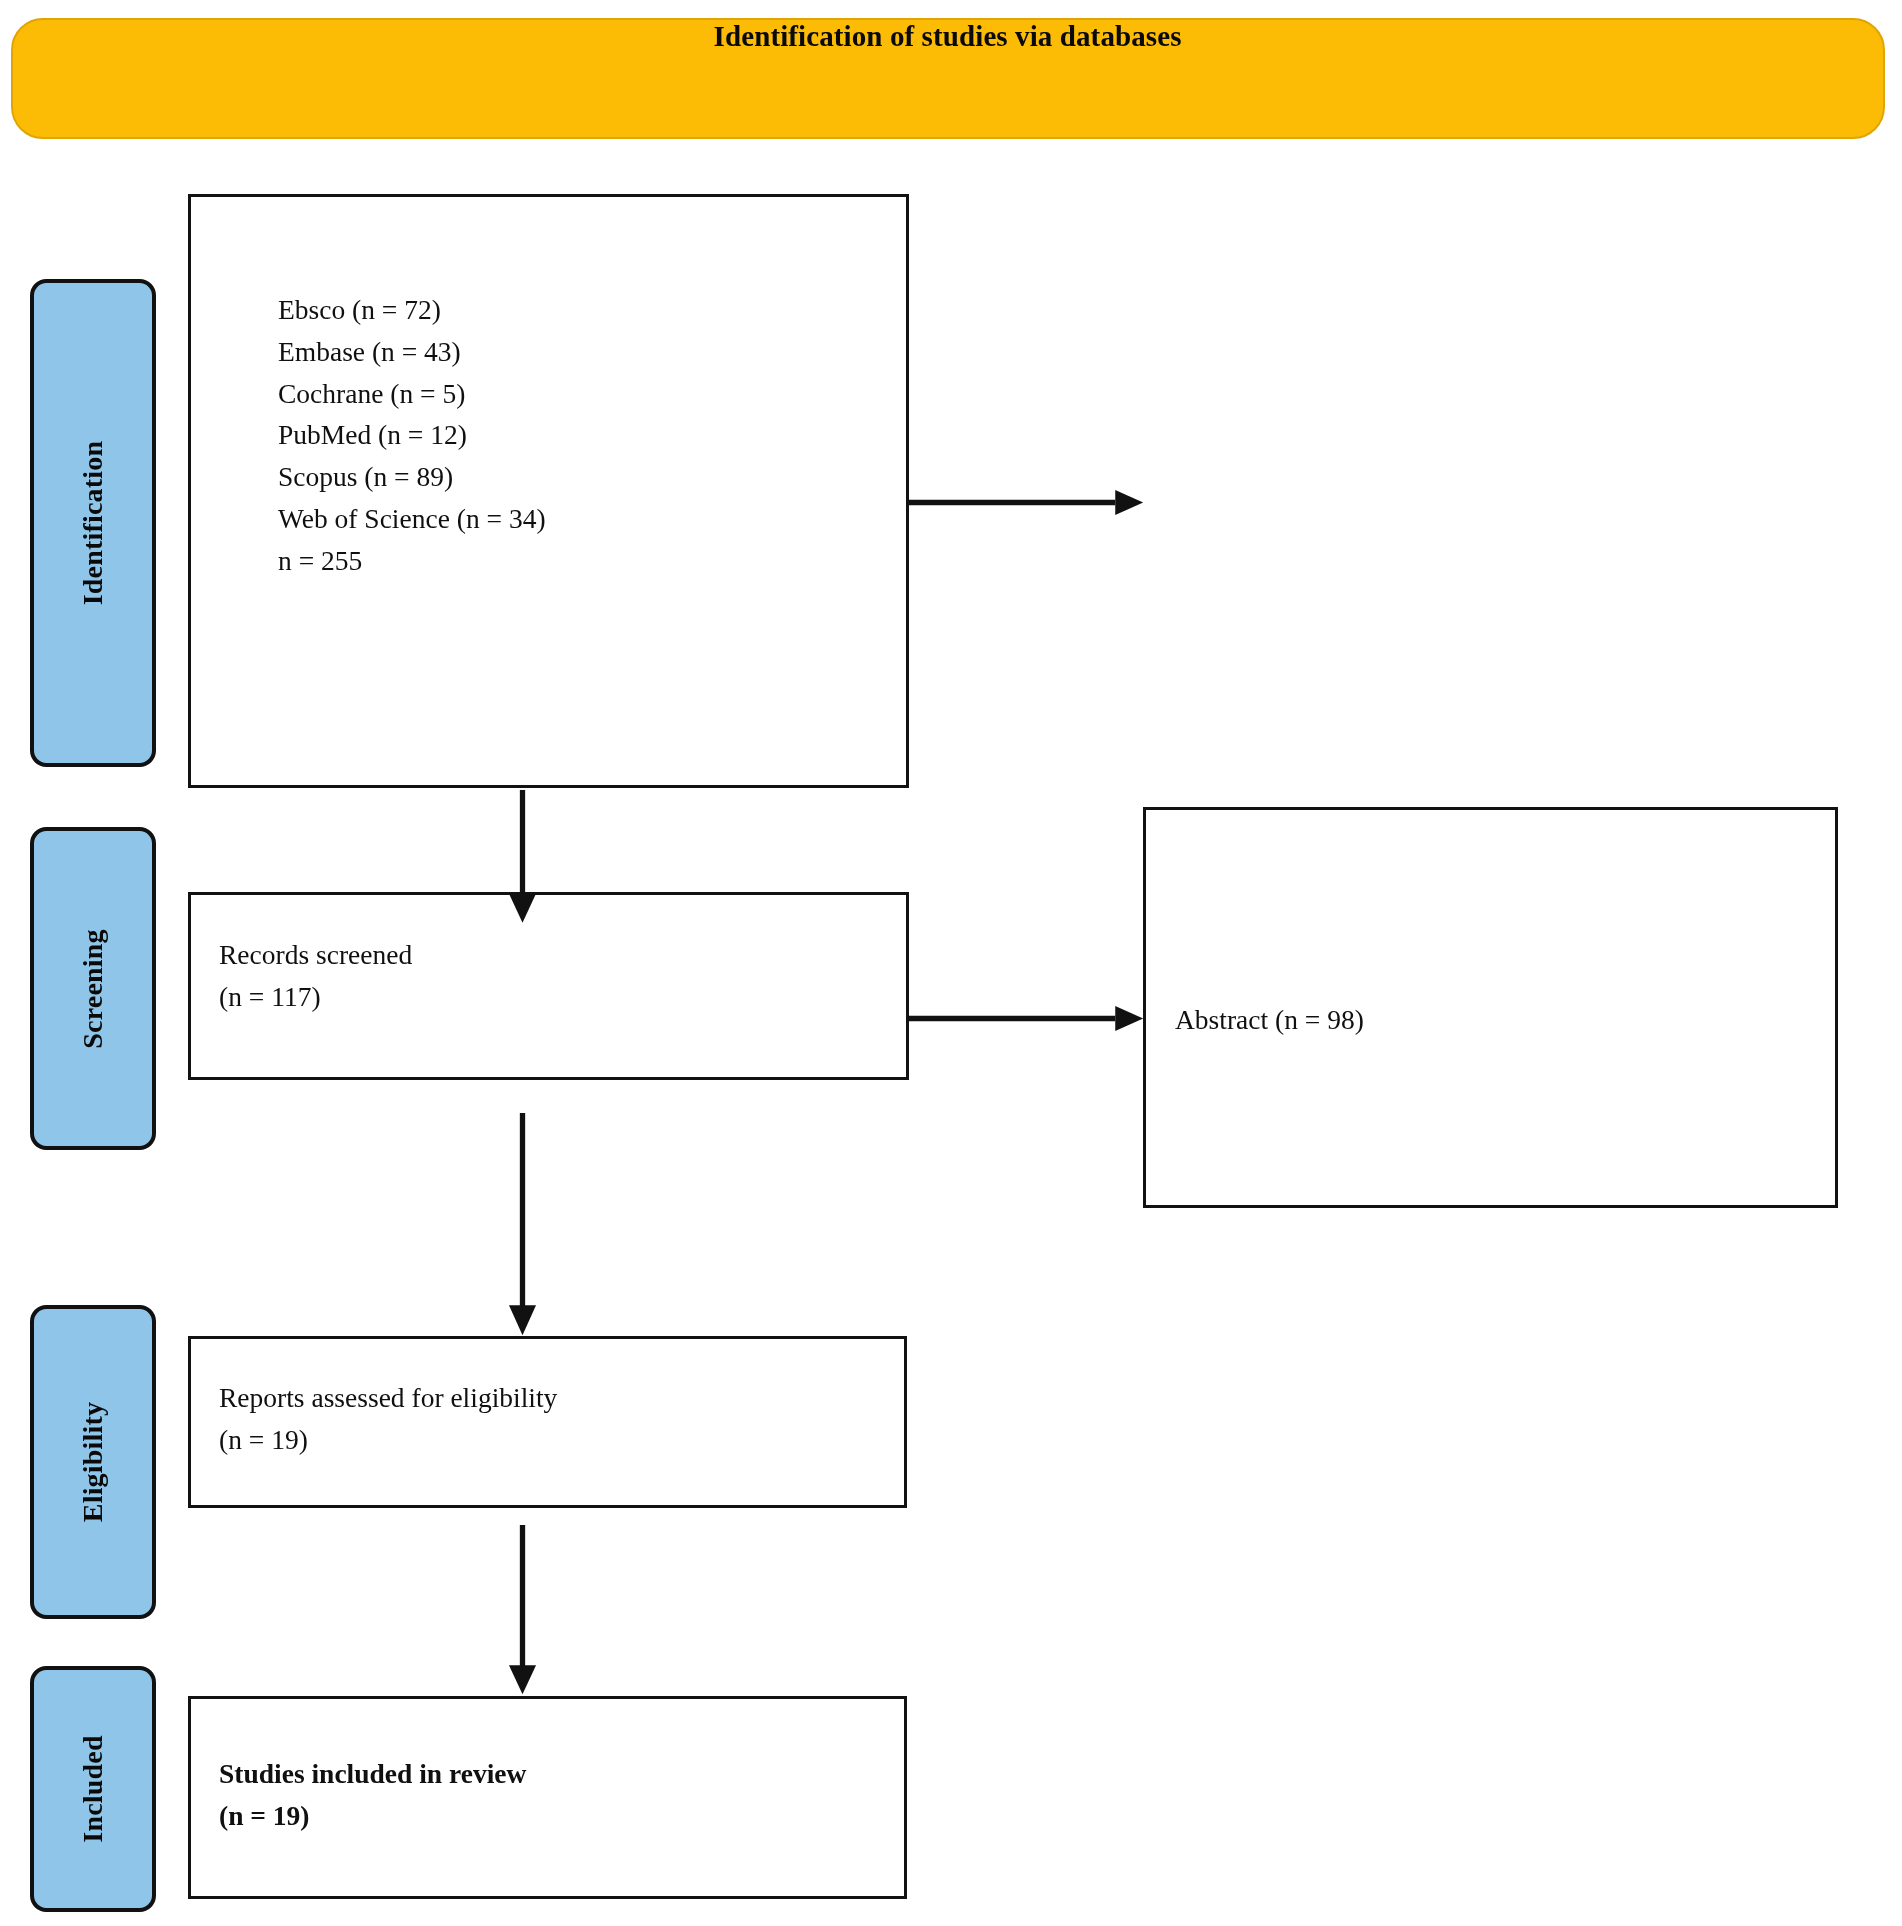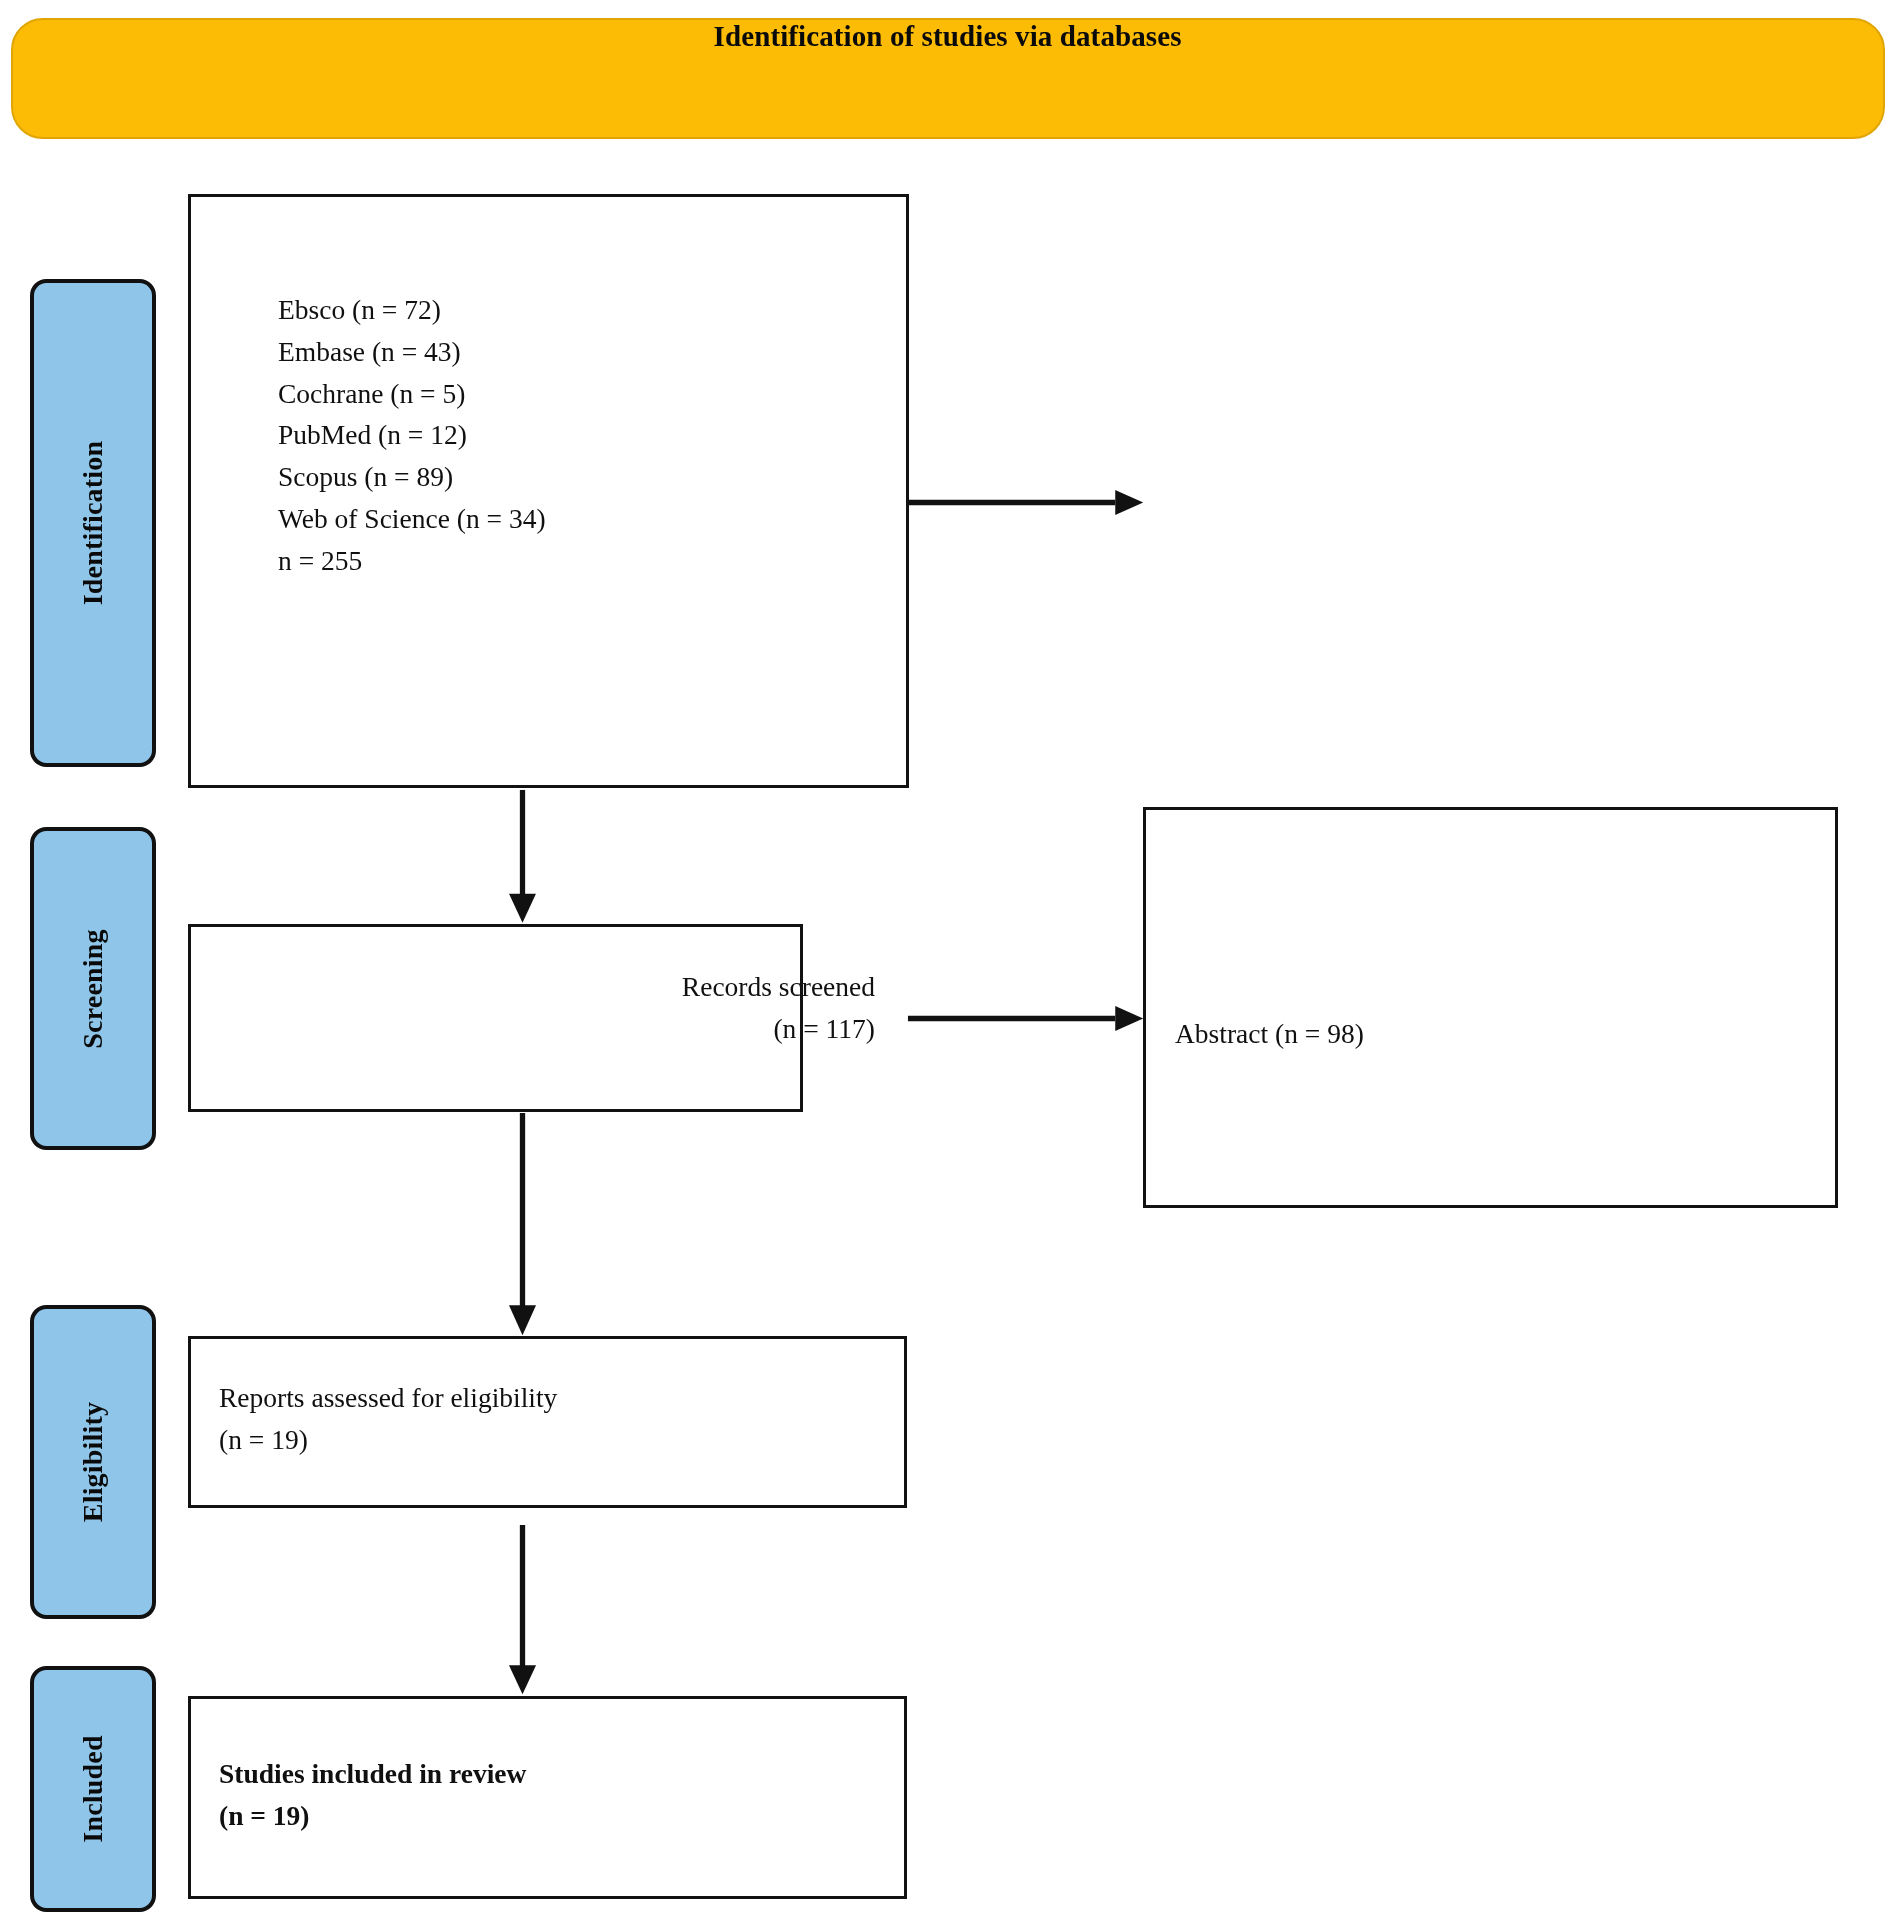--- a/index.html
+++ b/index.html
@@ -119,7 +119,7 @@
   </div>
 
 
-  <div class="node-box" style="left:188px; top:924px; width:615px; height:188px;text-align:right;">
+  <div class="node-box" style="left:188px; top:892px; width:721px; height:188px;">
     <div class="node-text" style="left:28px; top:39px; width:656px;">Records screened
 (n = 117)</div>
   </div>

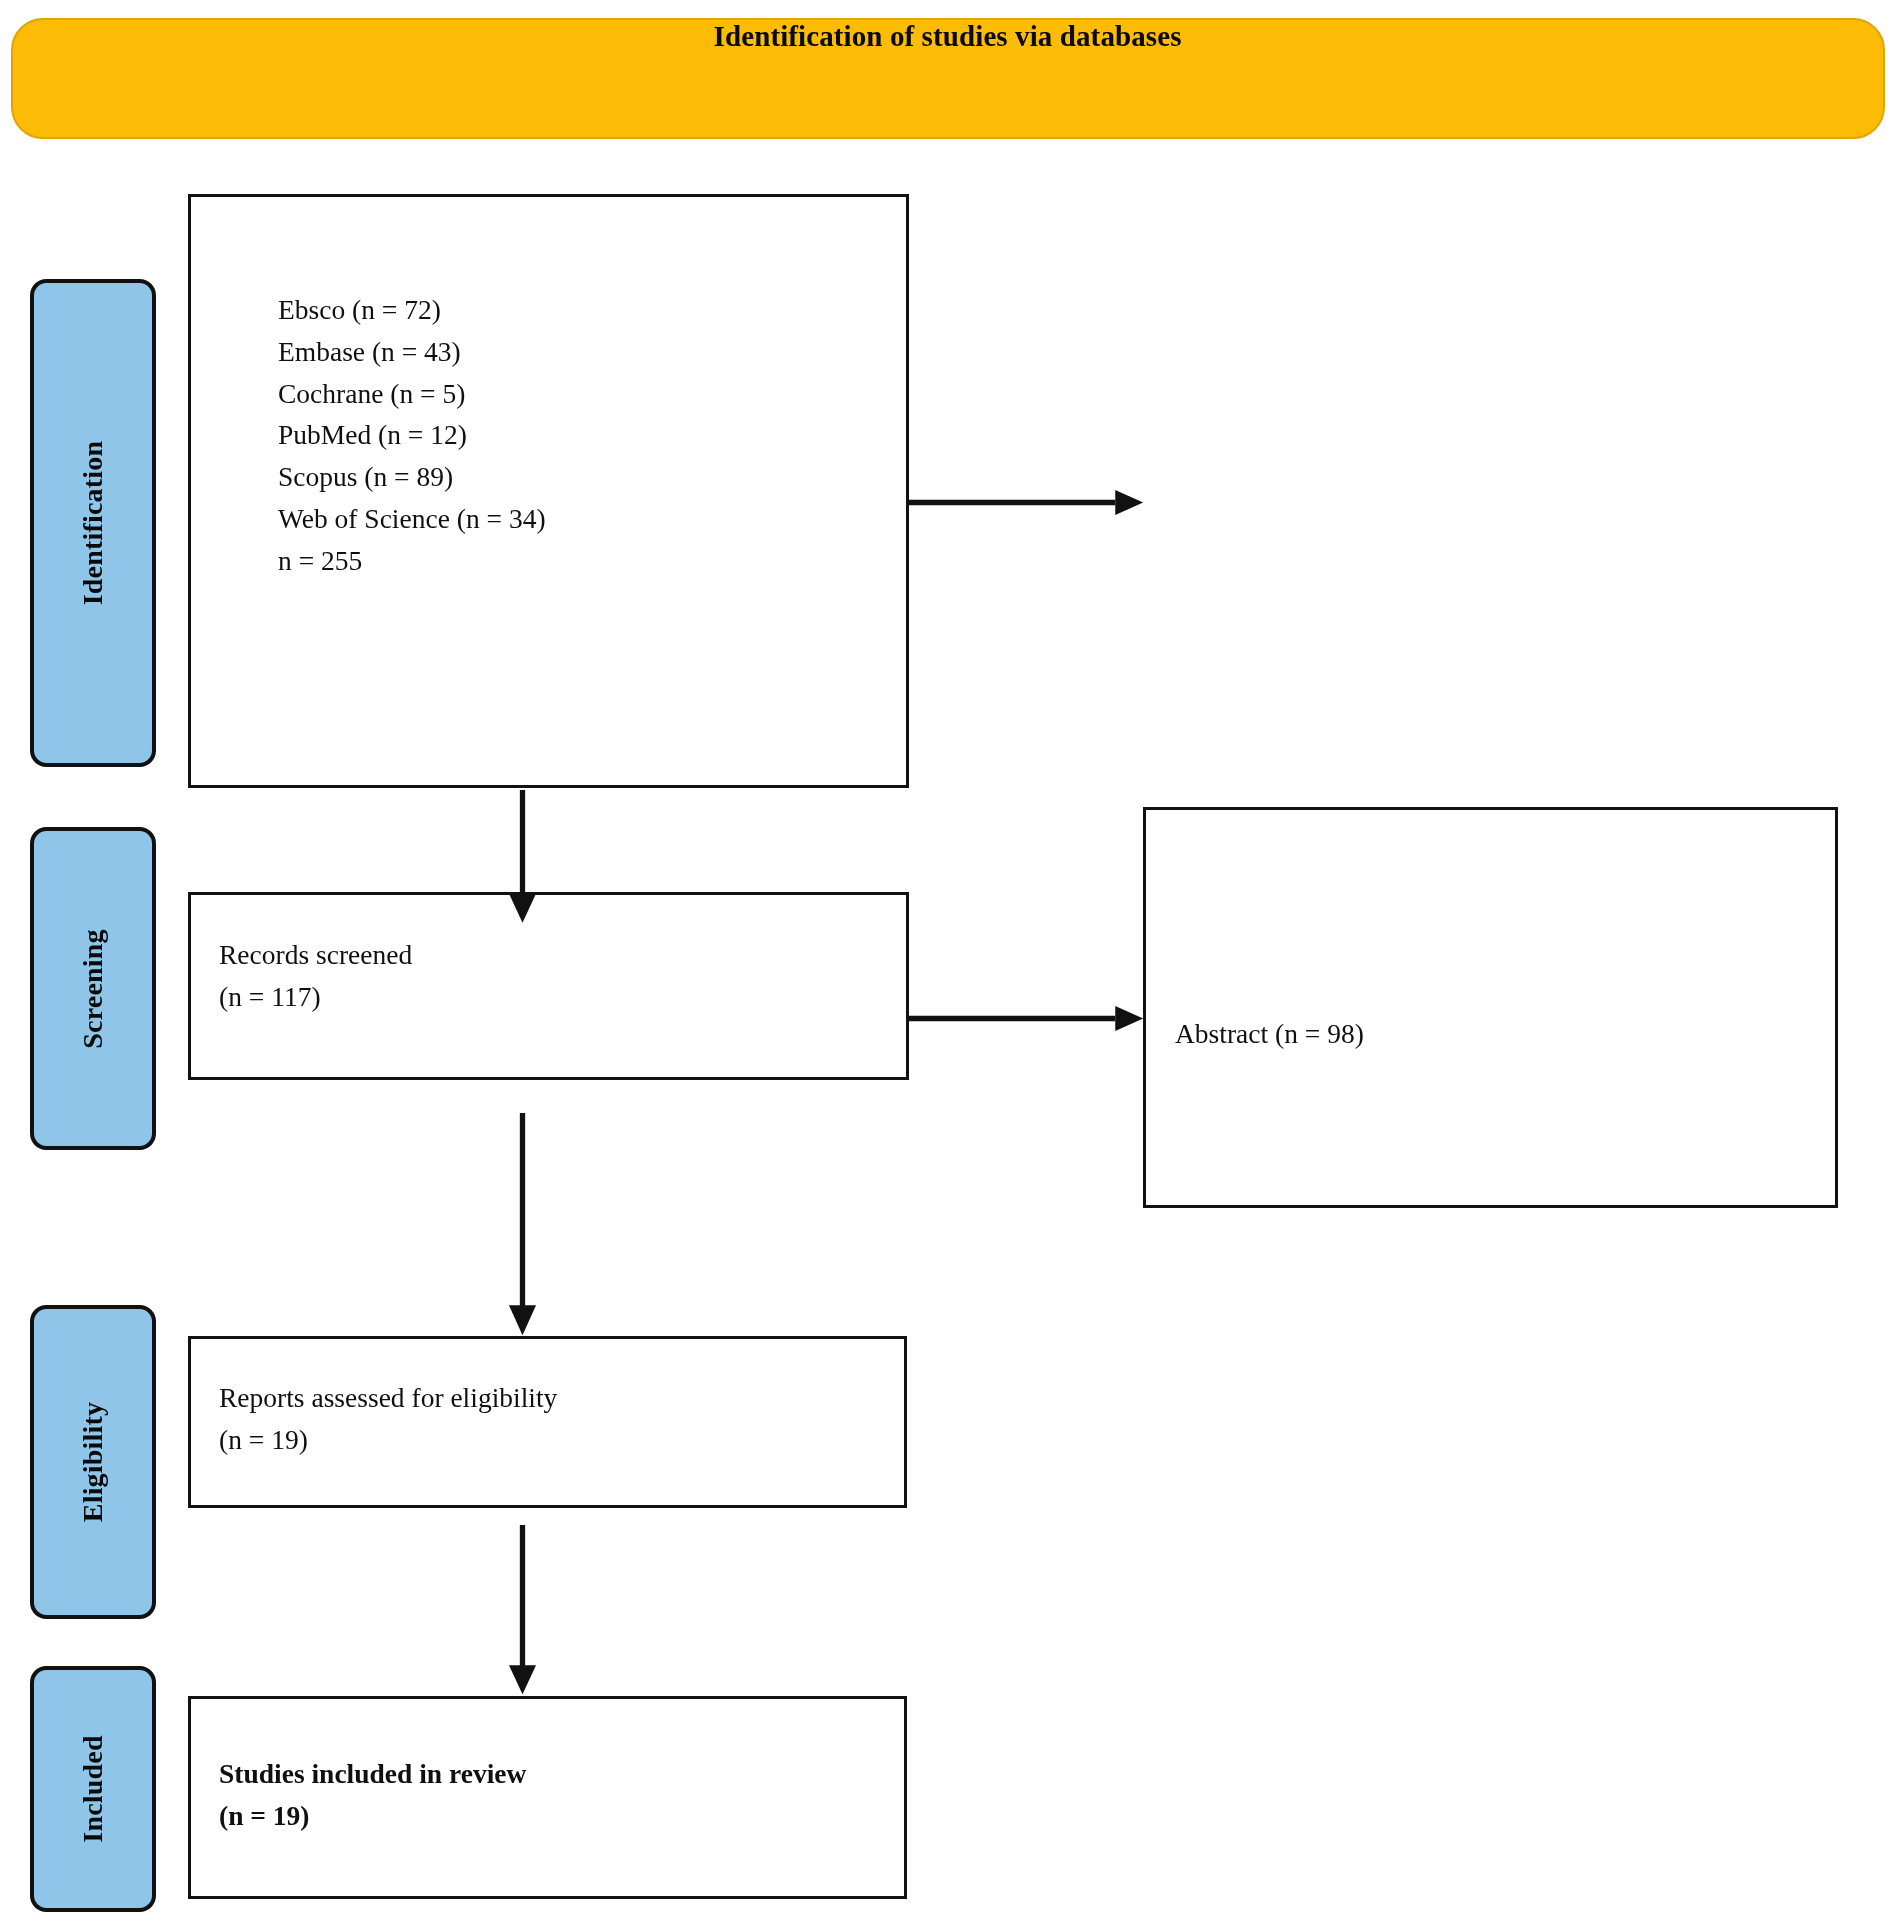--- a/index.html
+++ b/index.html
@@ -125,7 +125,7 @@
   </div>
 
   <div class="node-box" style="left:1143px; top:807px; width:695px; height:401px;">
-    <div class="node-text" style="left:29px; top:203px; width:637px;">Abstract (n = 98)</div>
+    <div class="node-text" style="left:29px; top:189px; width:637px;">Abstract (n = 98)</div>
   </div>
 
   <div class="node-box" style="left:188px; top:1336px; width:719px; height:172px;">

